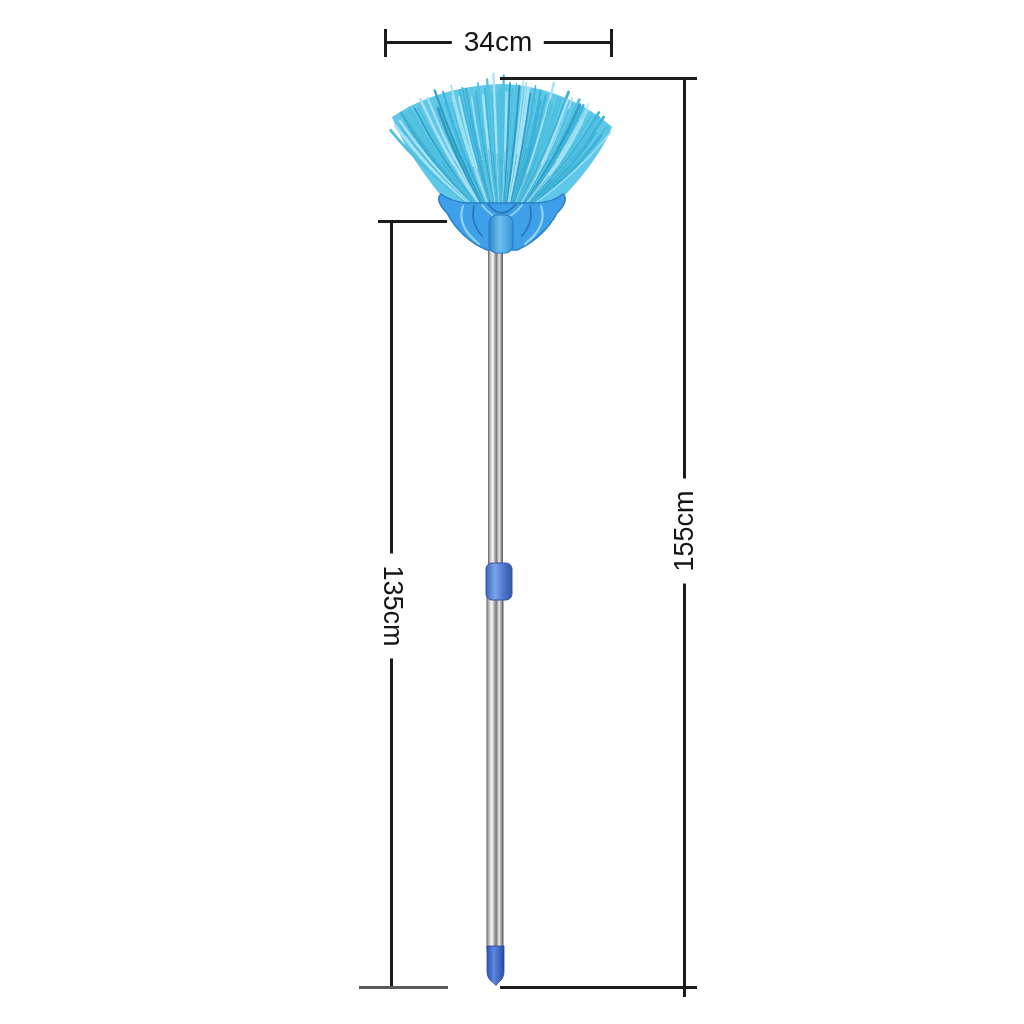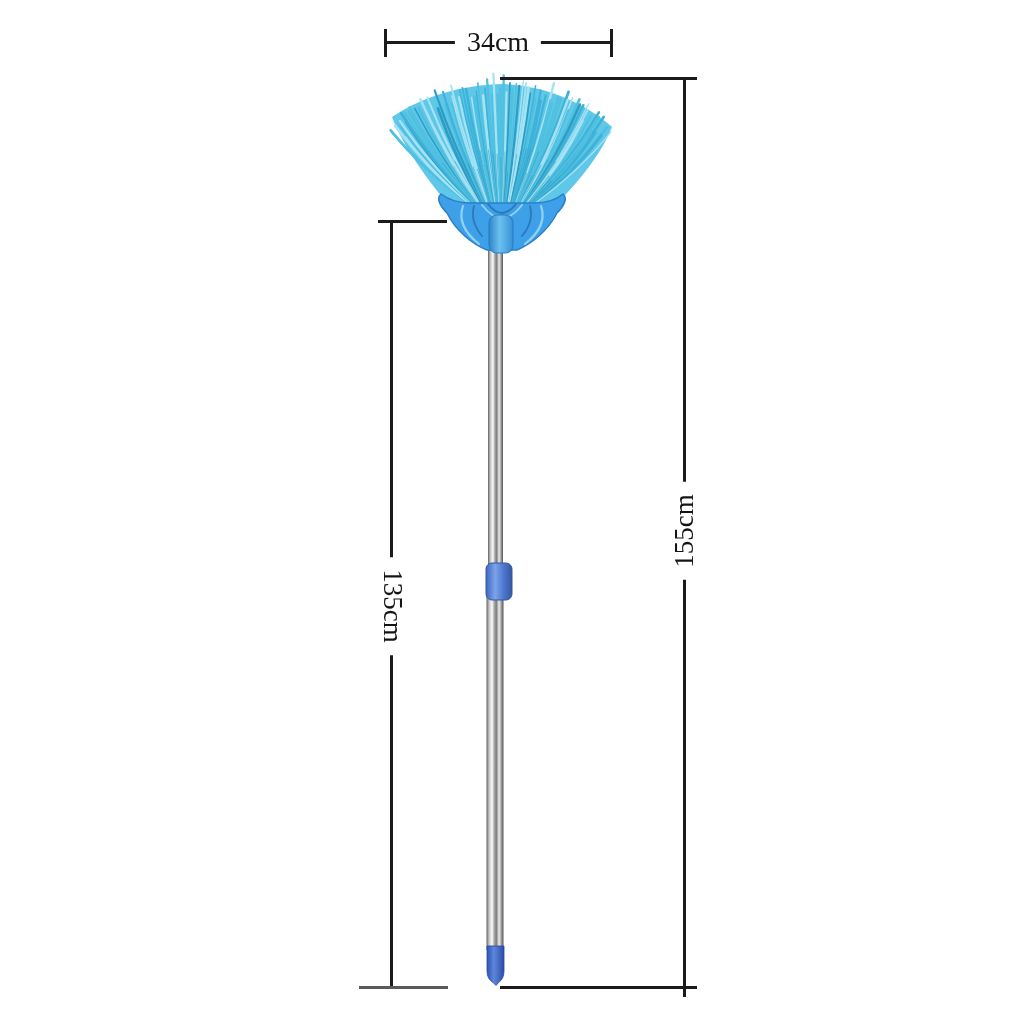--- a/index.html
+++ b/index.html
@@ -5,7 +5,7 @@
   html,body{margin:0;padding:0;background:#ffffff;}
   .canvas{
     position:relative;width:1024px;height:1024px;background:#ffffff;
-    font-family:Liberation Serif, serif;overflow:hidden;
+    font-family:Liberation Sans, sans-serif;overflow:hidden;
   }
   .broom-svg{position:absolute;left:0;top:0;}
   .dim-line{position:absolute;background:#1b1b1b;}

